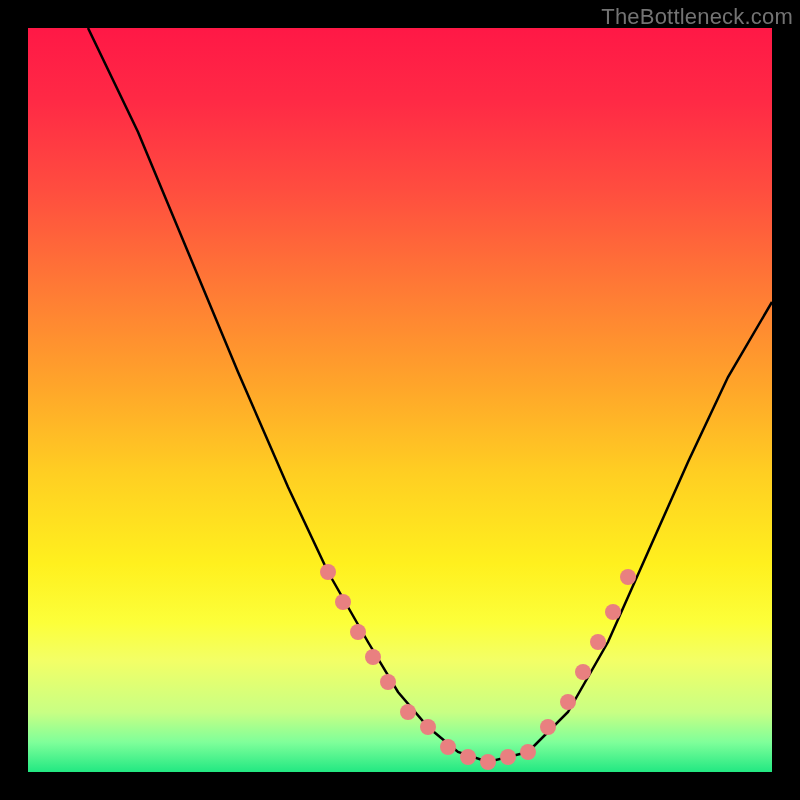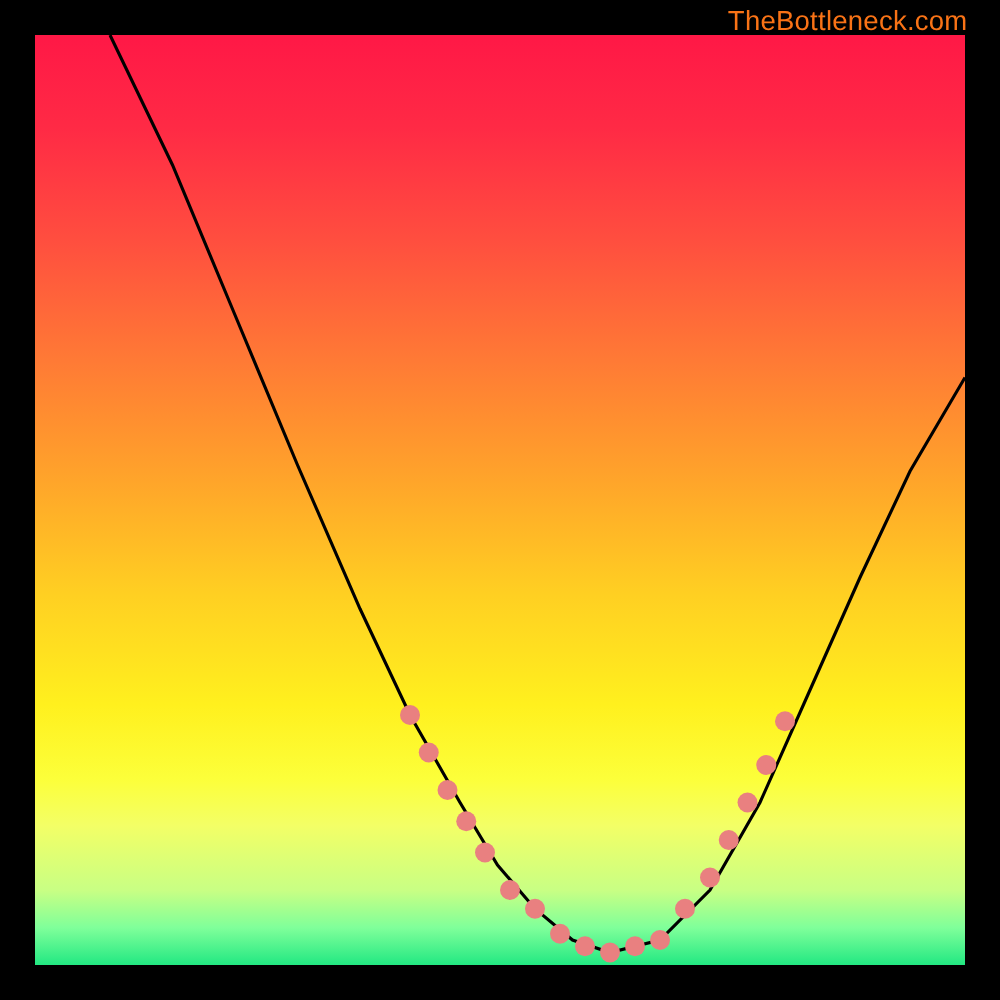--- a/index.html
+++ b/index.html
@@ -20,8 +20,8 @@
   .watermark {
     position: absolute;
     top: 4px;
-    right: 26px;
-    color: #f97316;
+    right: 7px;
+    color: #737373;
     font-size: 22px;
     font-weight: 500;
     letter-spacing: 0.2px;

